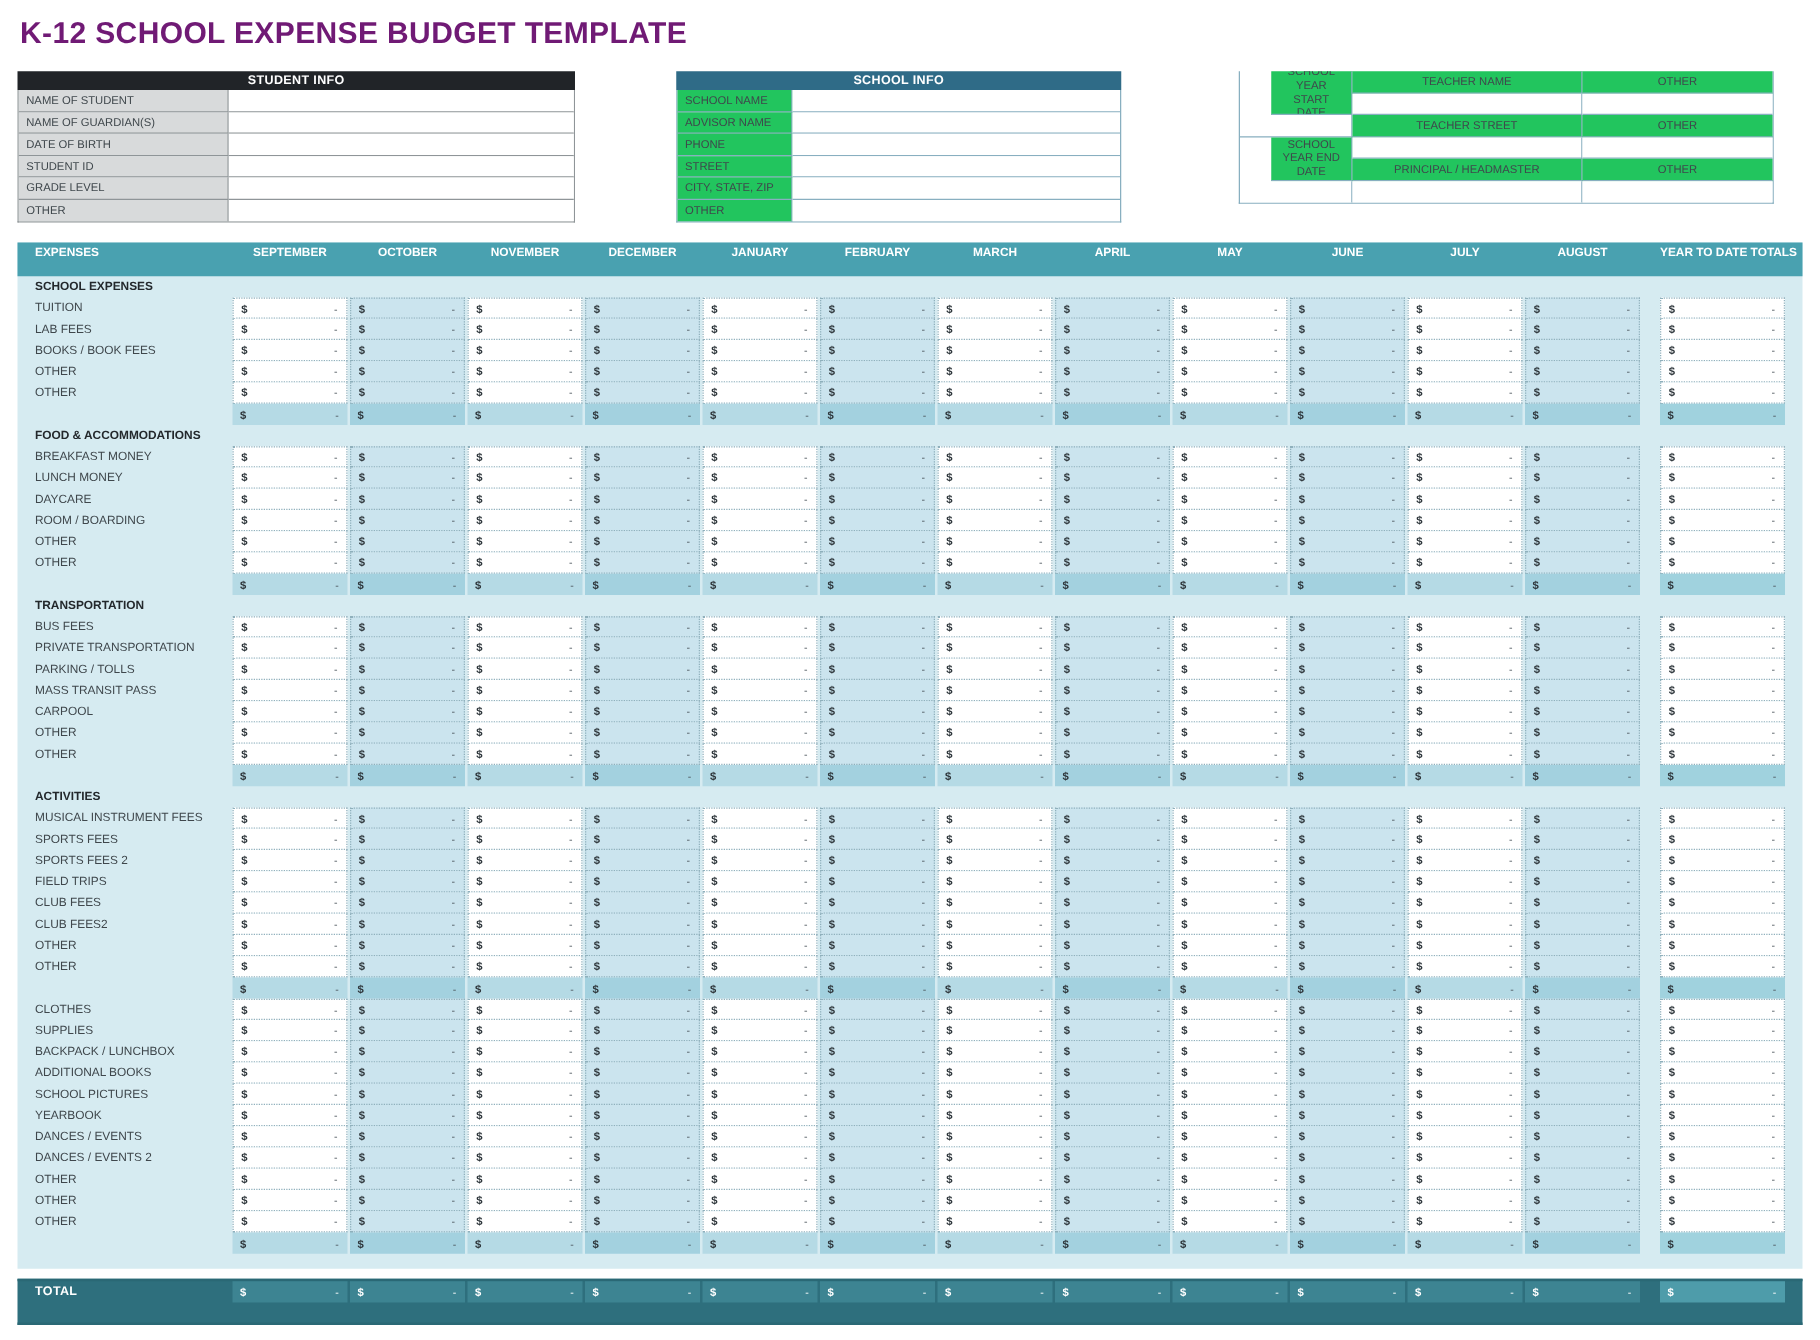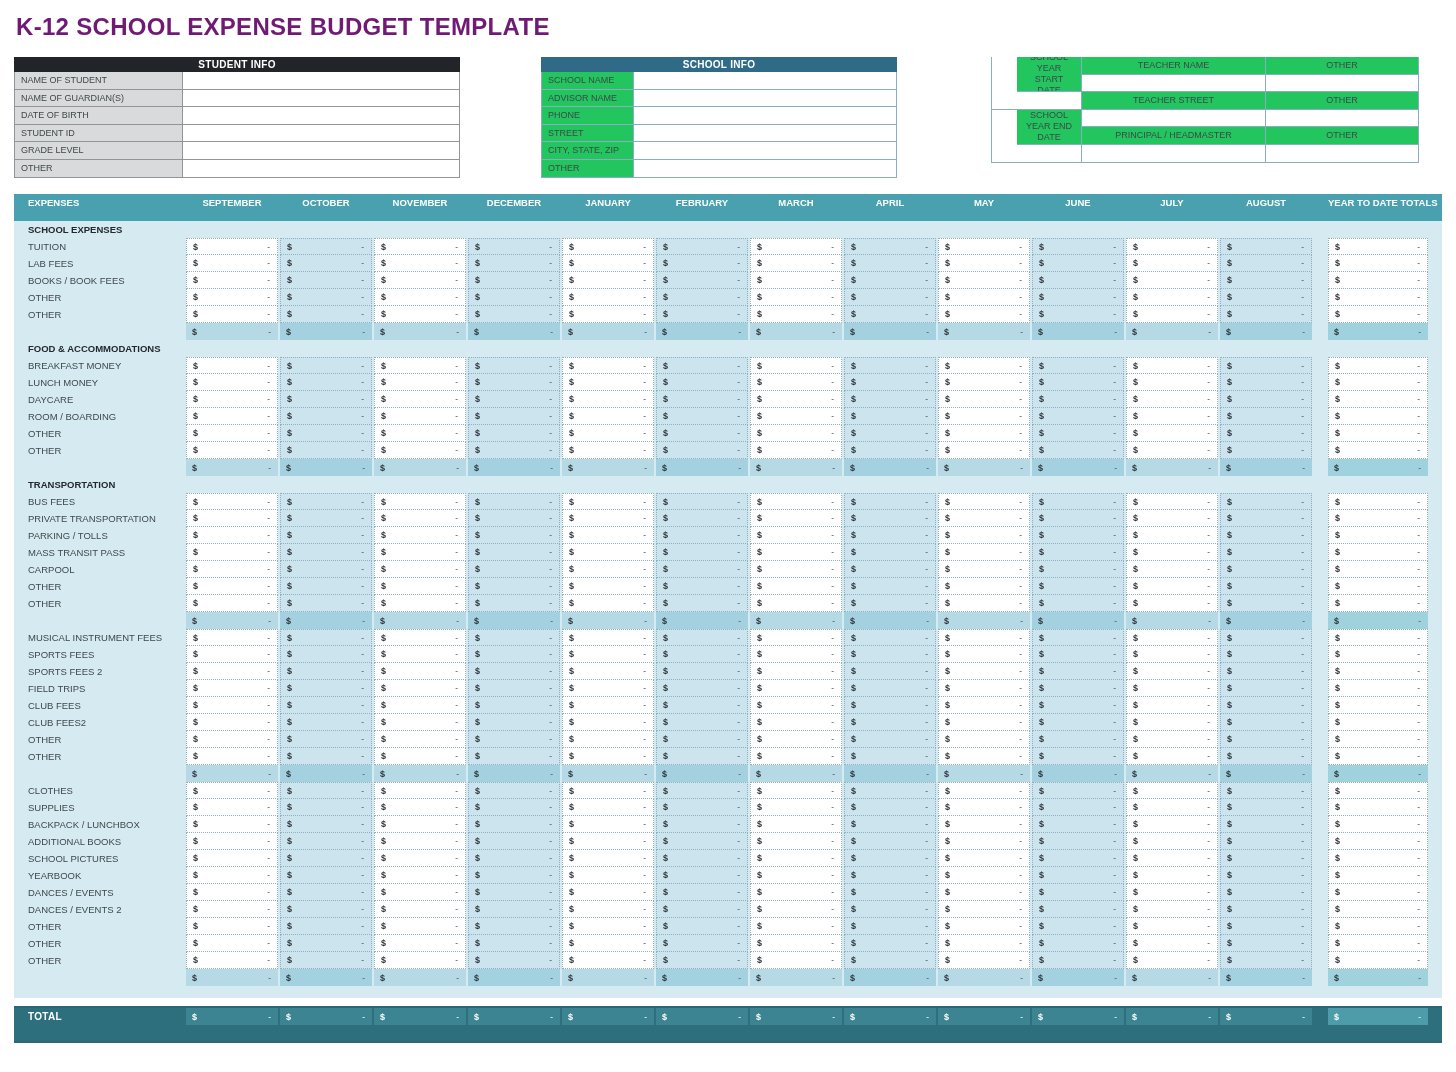--- a/index.html
+++ b/index.html
@@ -1325,6 +1325,7 @@
         <div class="val">-</div>
       </div>
     </div>
+    <div class="seclabel">ACTIVITIES</div>
     <div class="grid row first">
       <div class="rlabel">MUSICAL INSTRUMENT FEES</div>
       <div class="cell odd">

